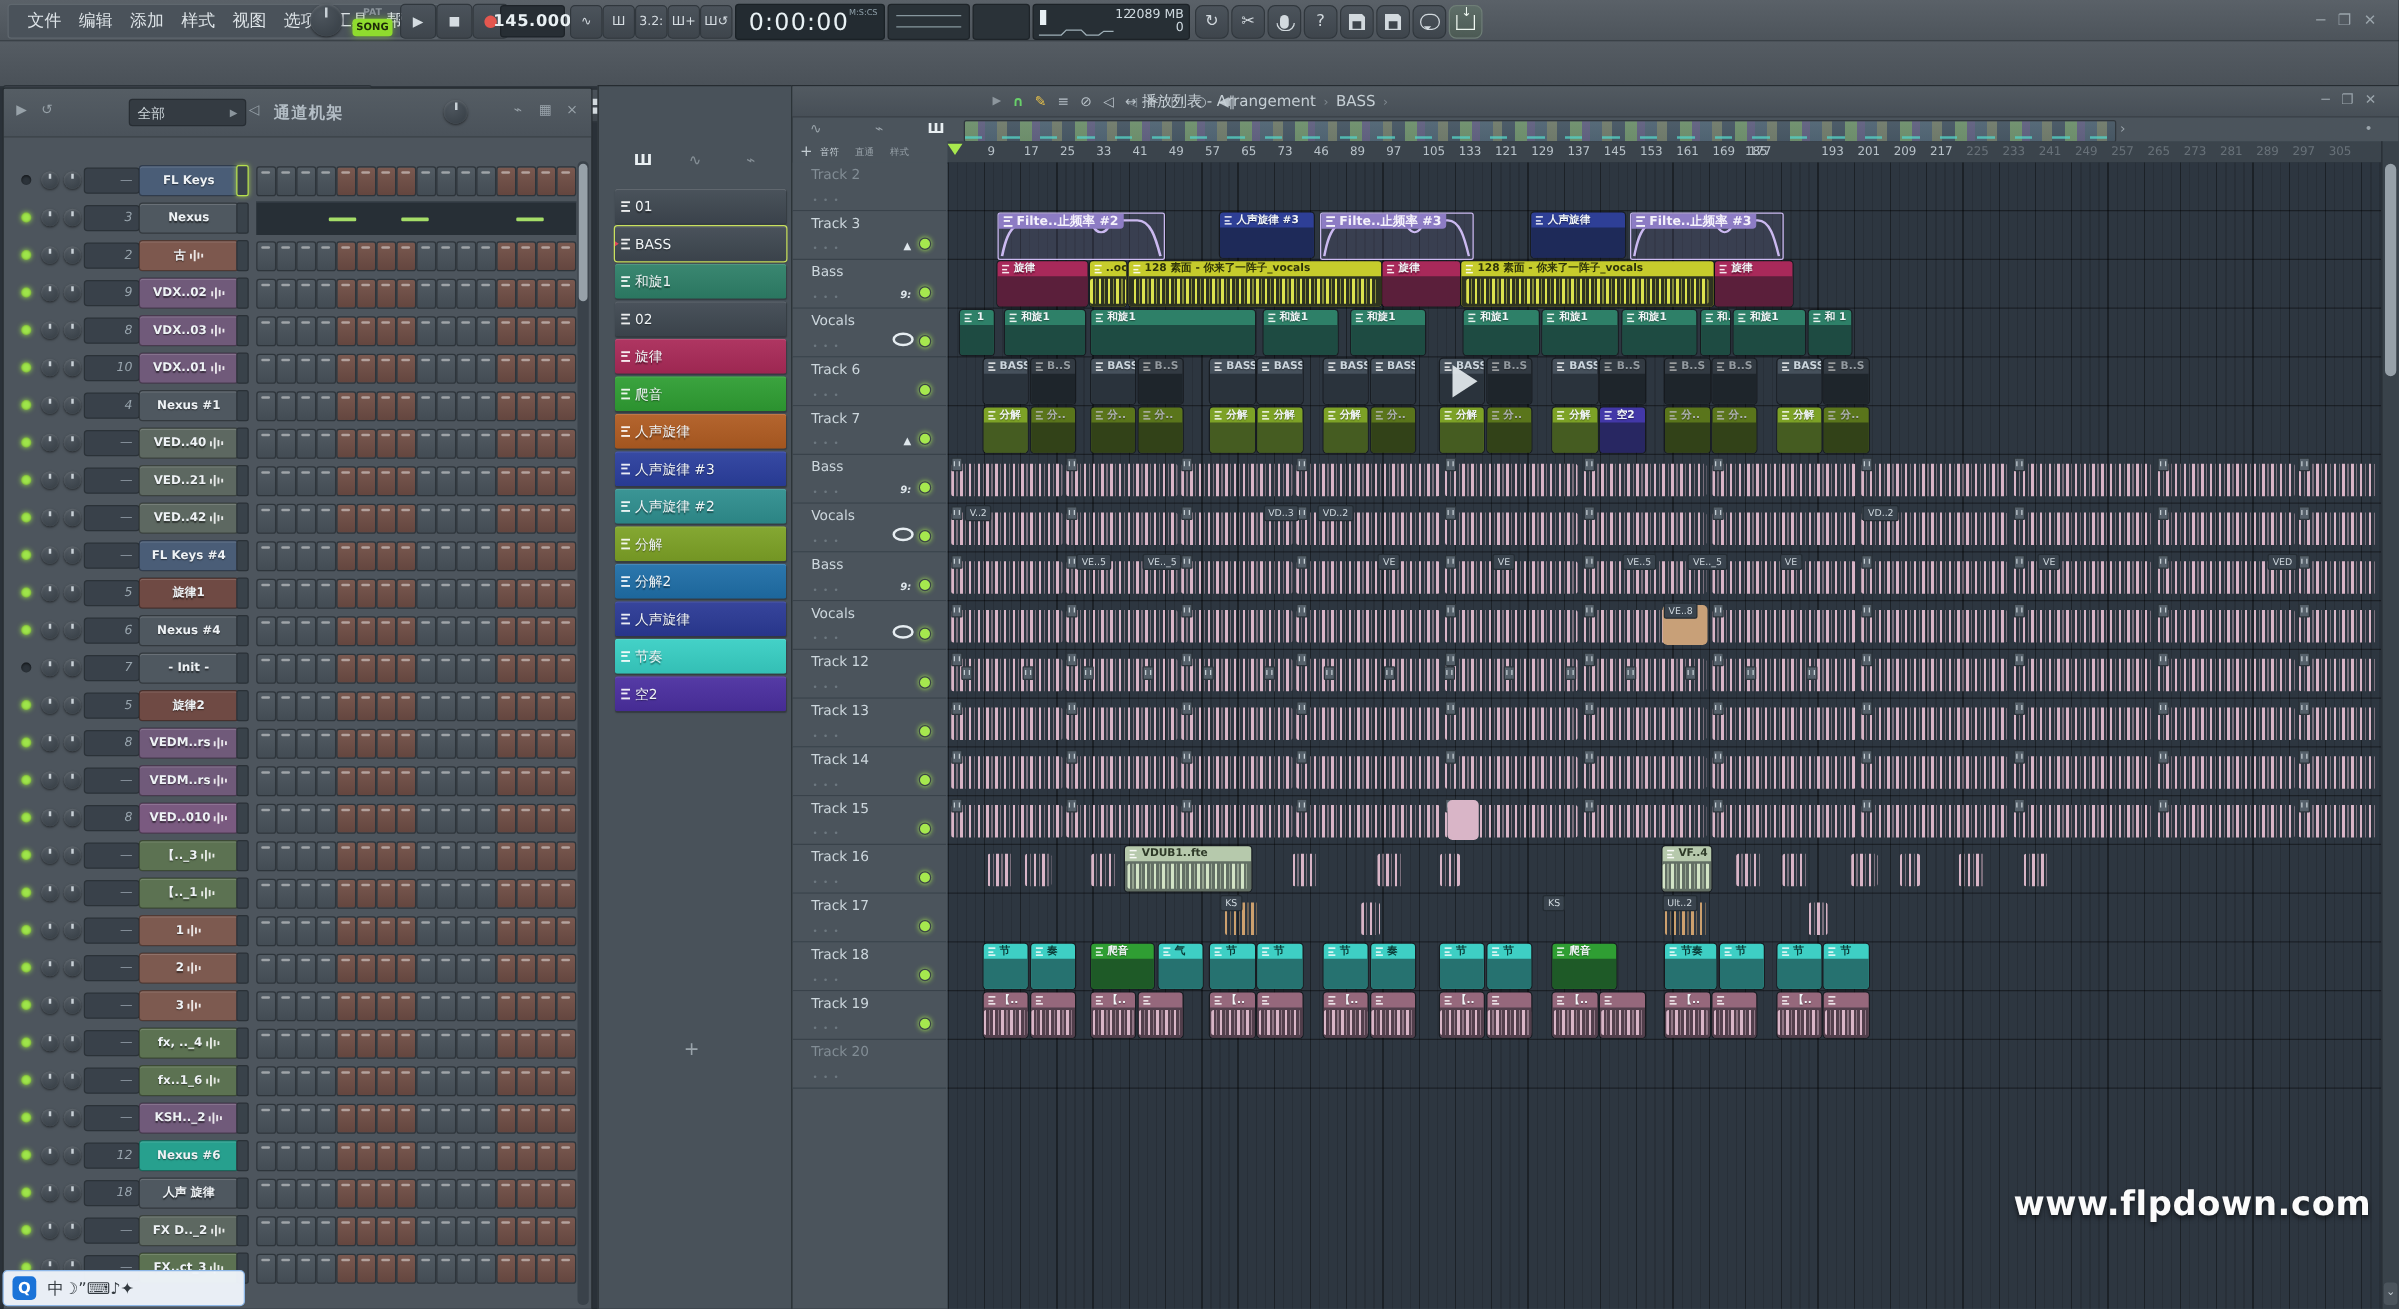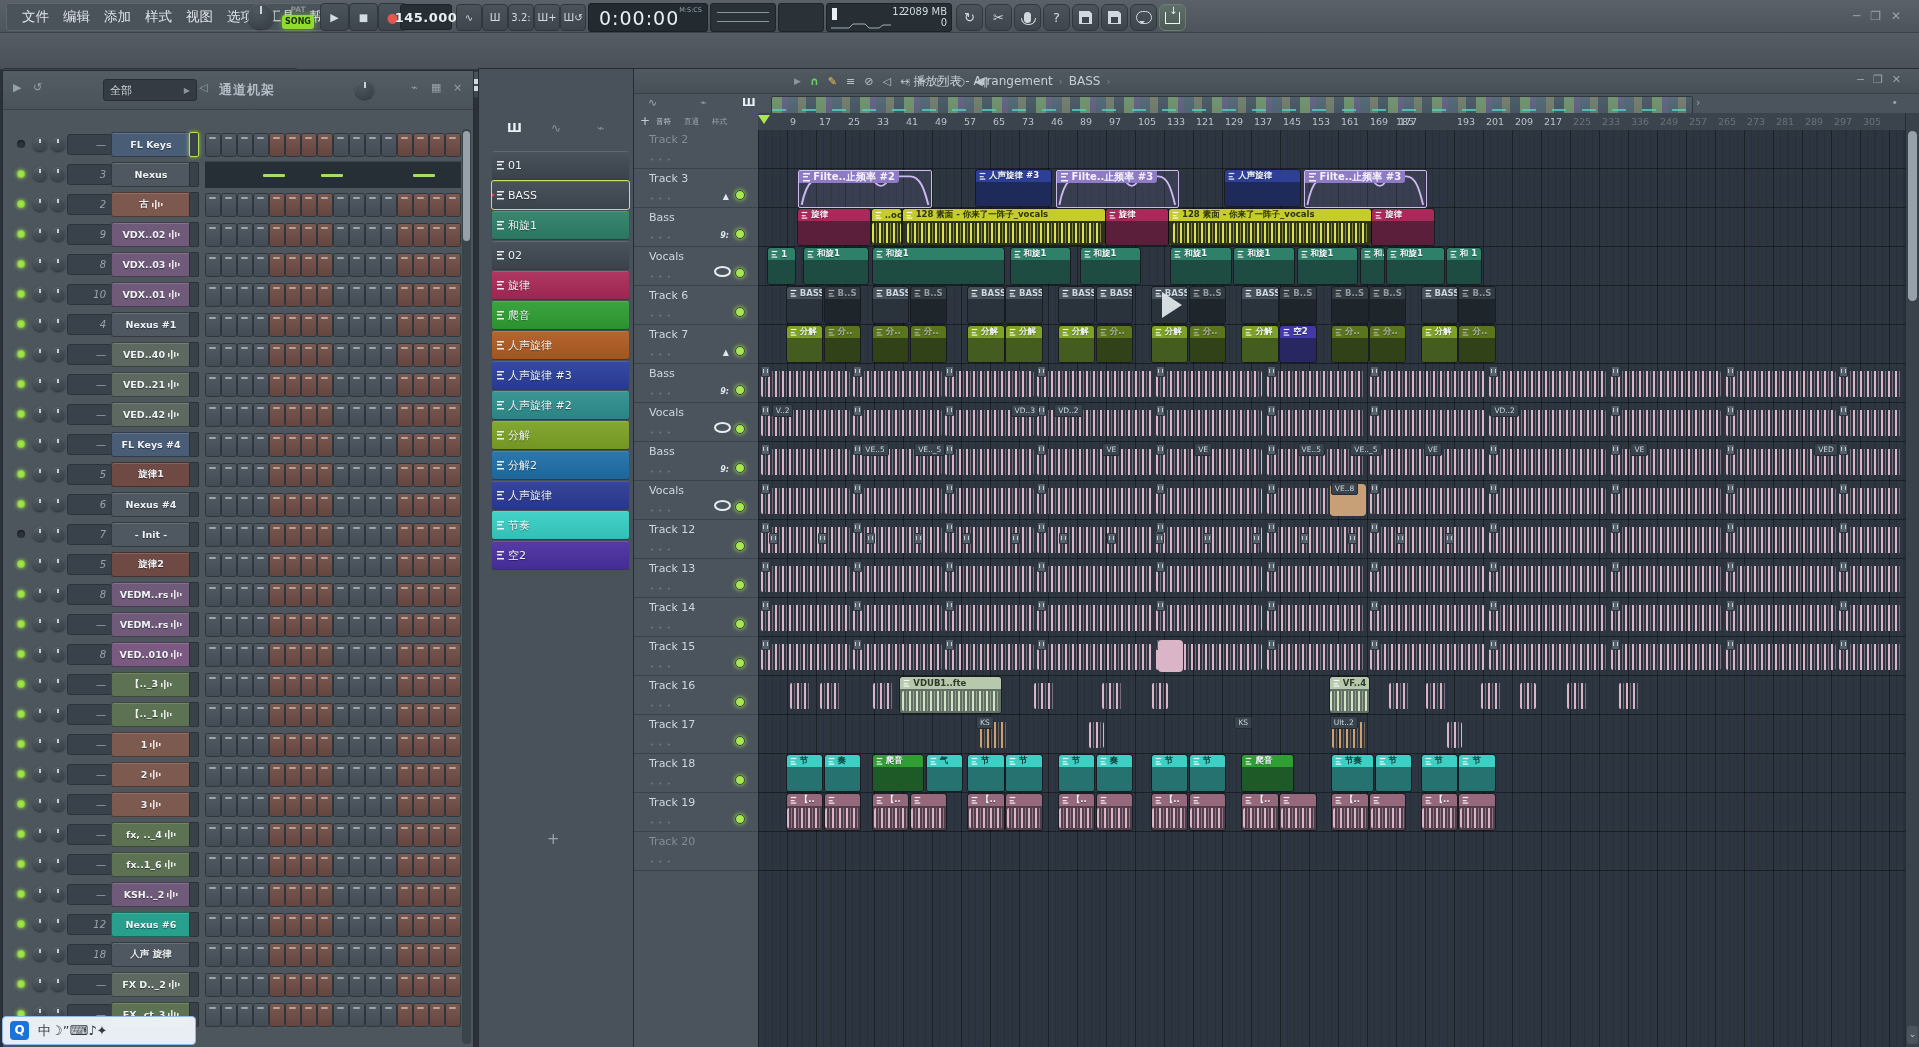--- a/index.html
+++ b/index.html
@@ -2267,7 +2267,7 @@
         <span style="left: 786px;">217</span>
         <span class="dim" style="left: 815px;">225</span>
         <span class="dim" style="left: 844px;">233</span>
-        <span class="dim" style="left: 873px;">336</span>
+        <span class="dim" style="left: 873px;">241</span>
         <span class="dim" style="left: 902px;">249</span>
         <span class="dim" style="left: 931px;">257</span>
         <span class="dim" style="left: 960px;">265</span>

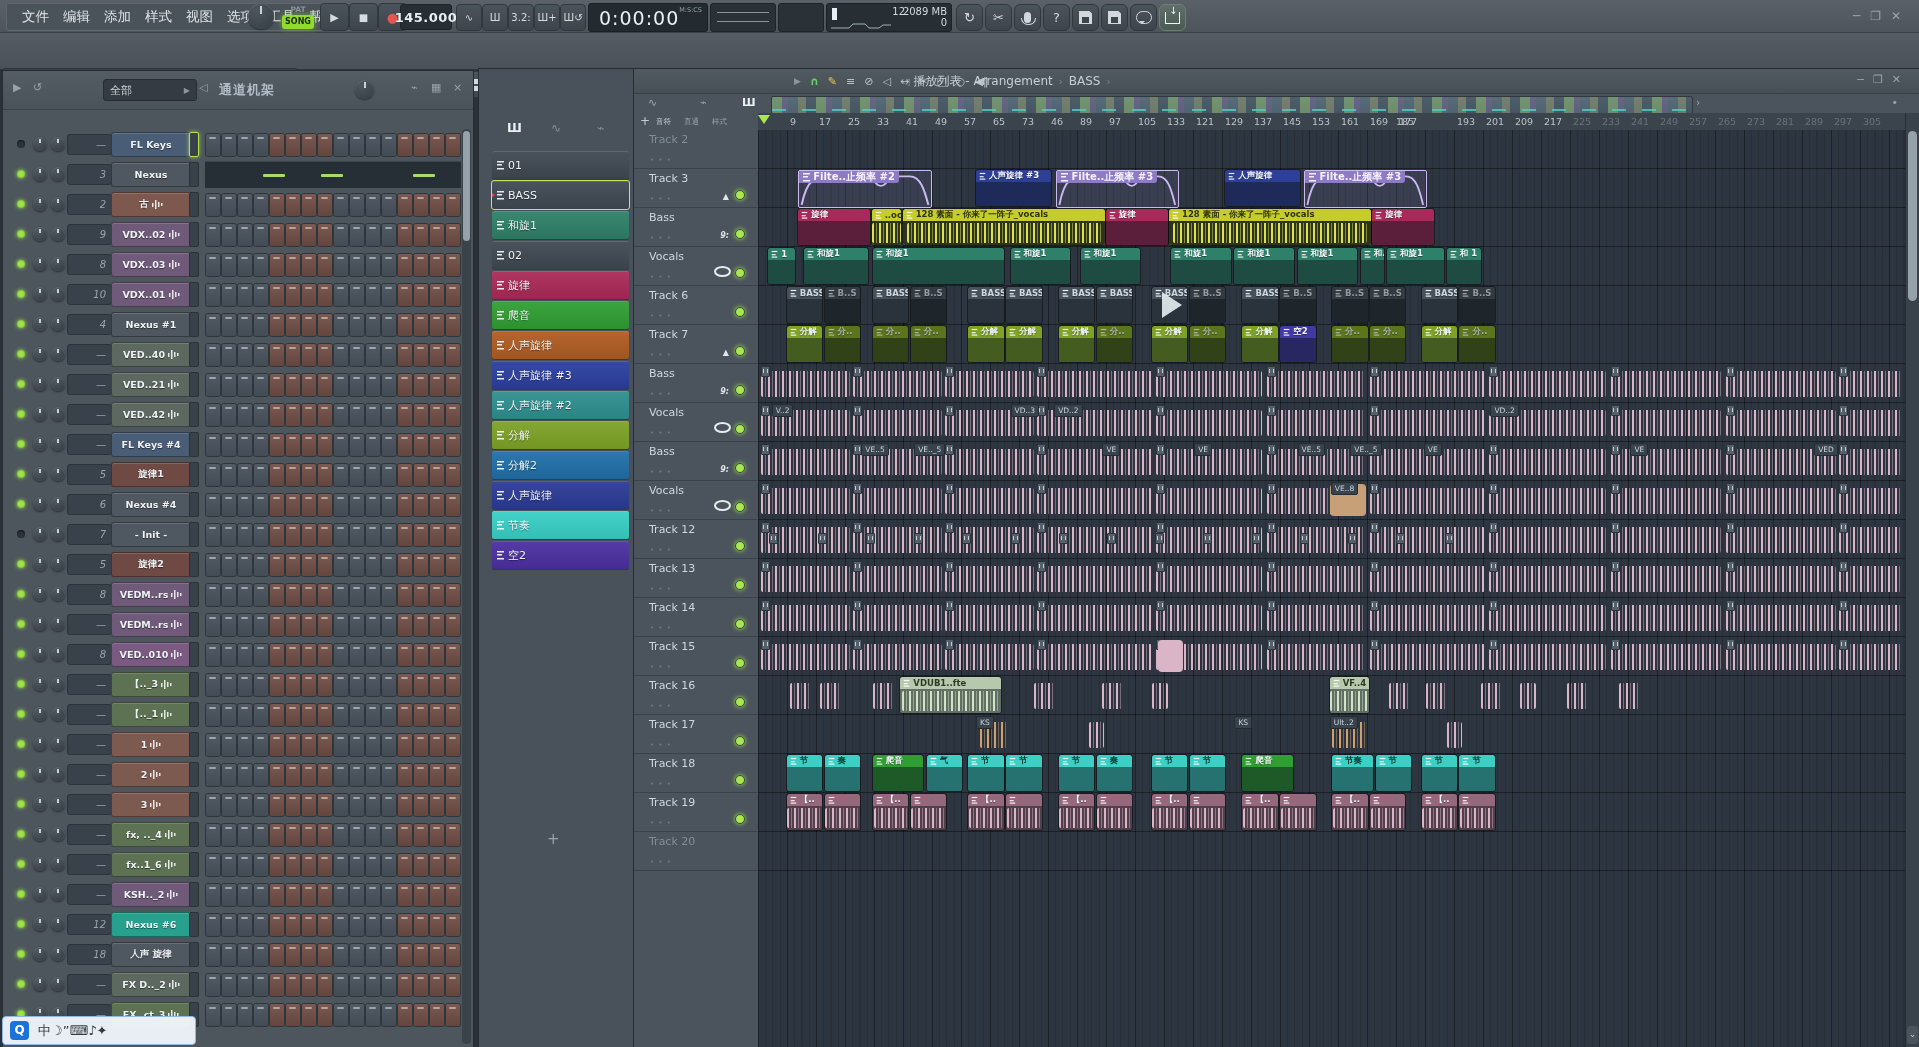--- a/index.html
+++ b/index.html
@@ -3552,6 +3552,7 @@
     </div>
   </div>
 
+  <div class="abs watermark">www.flpdown.com</div>
 
   <div class="abs ime">
     <div class="q">Q</div>

